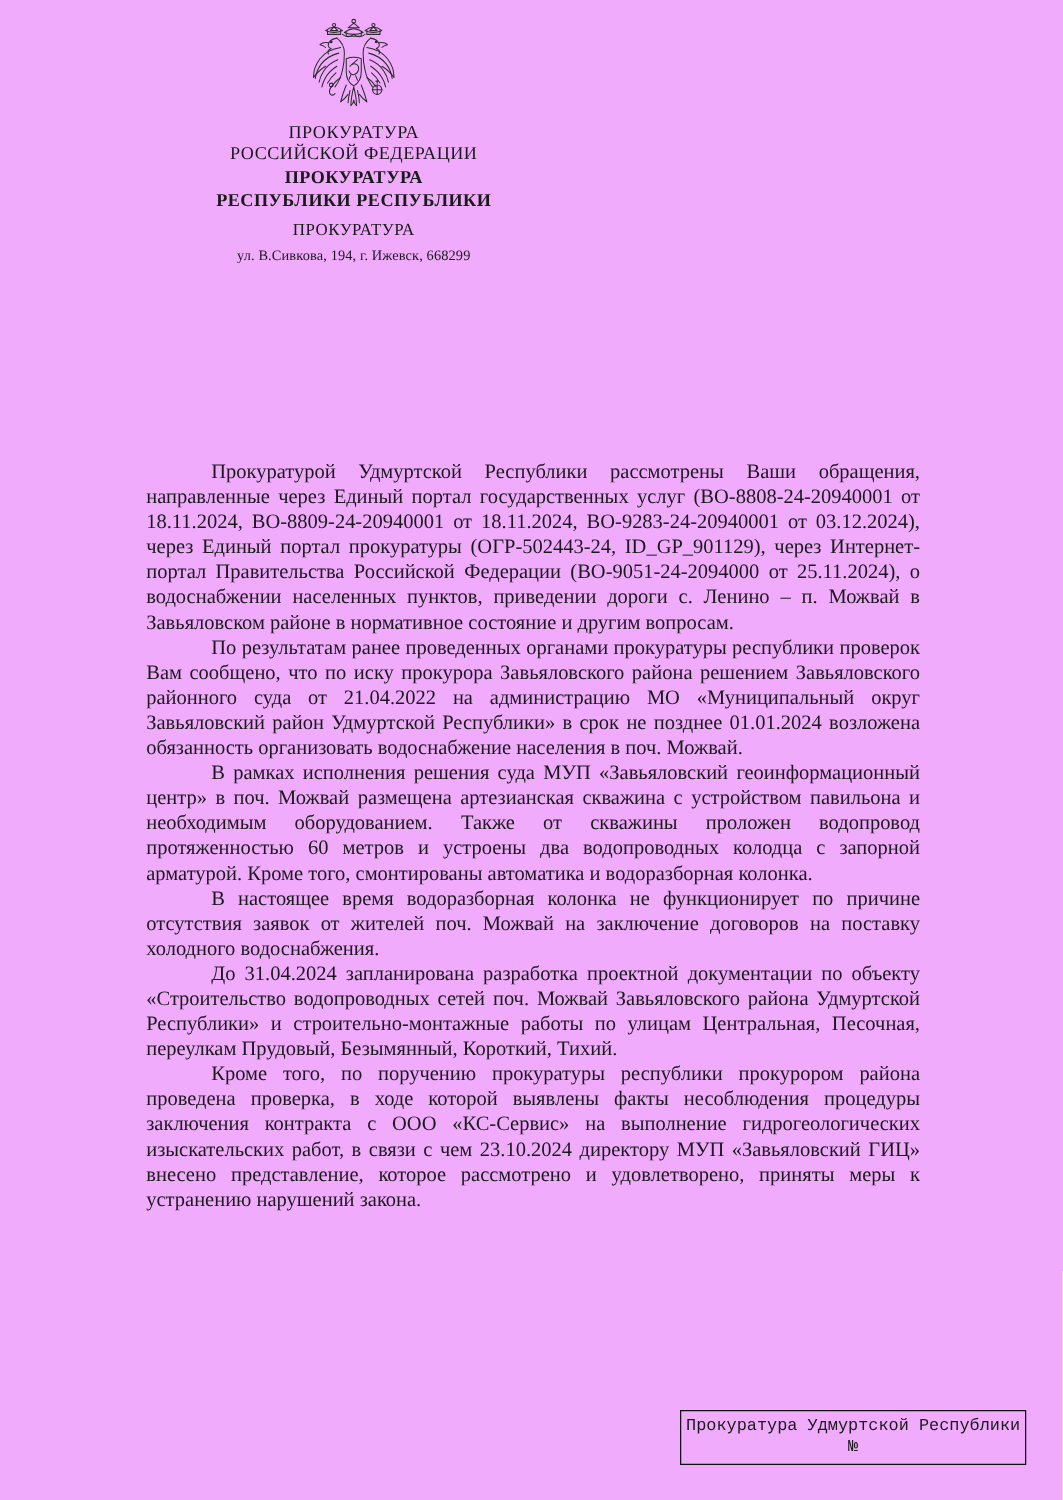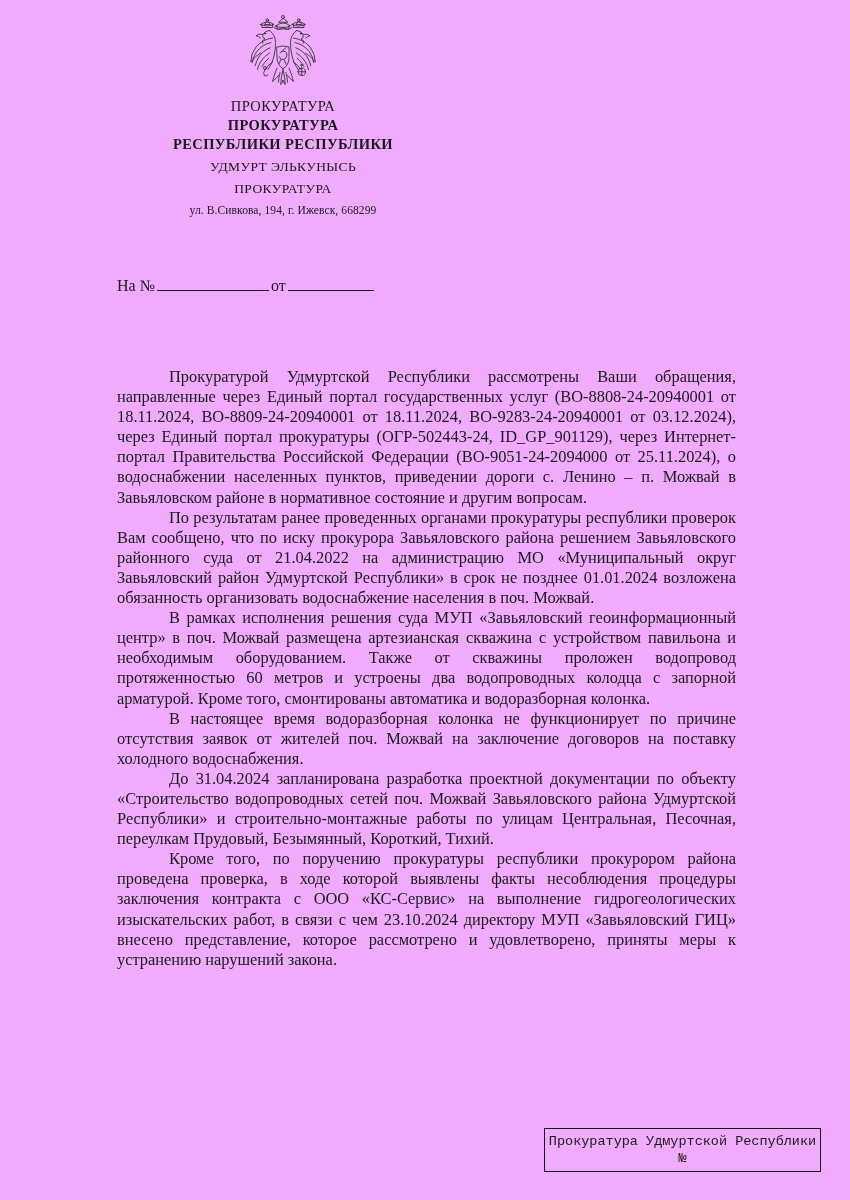--- a/index.html
+++ b/index.html
@@ -190,6 +190,7 @@
     </svg>
 
     <div class="lh-line lh-l1">ПРОКУРАТУРА</div>
+    <div class="lh-line lh-l1">РОССИЙСКОЙ ФЕДЕРАЦИИ</div>
     <div class="lh-line lh-l2">ПРОКУРАТУРА</div>
     <div class="lh-line lh-l2">РЕСПУБЛИКИ РЕСПУБЛИКИ</div>
     <div class="lh-line lh-l3">УДМУРТ ЭЛЬКУНЫСЬ</div>

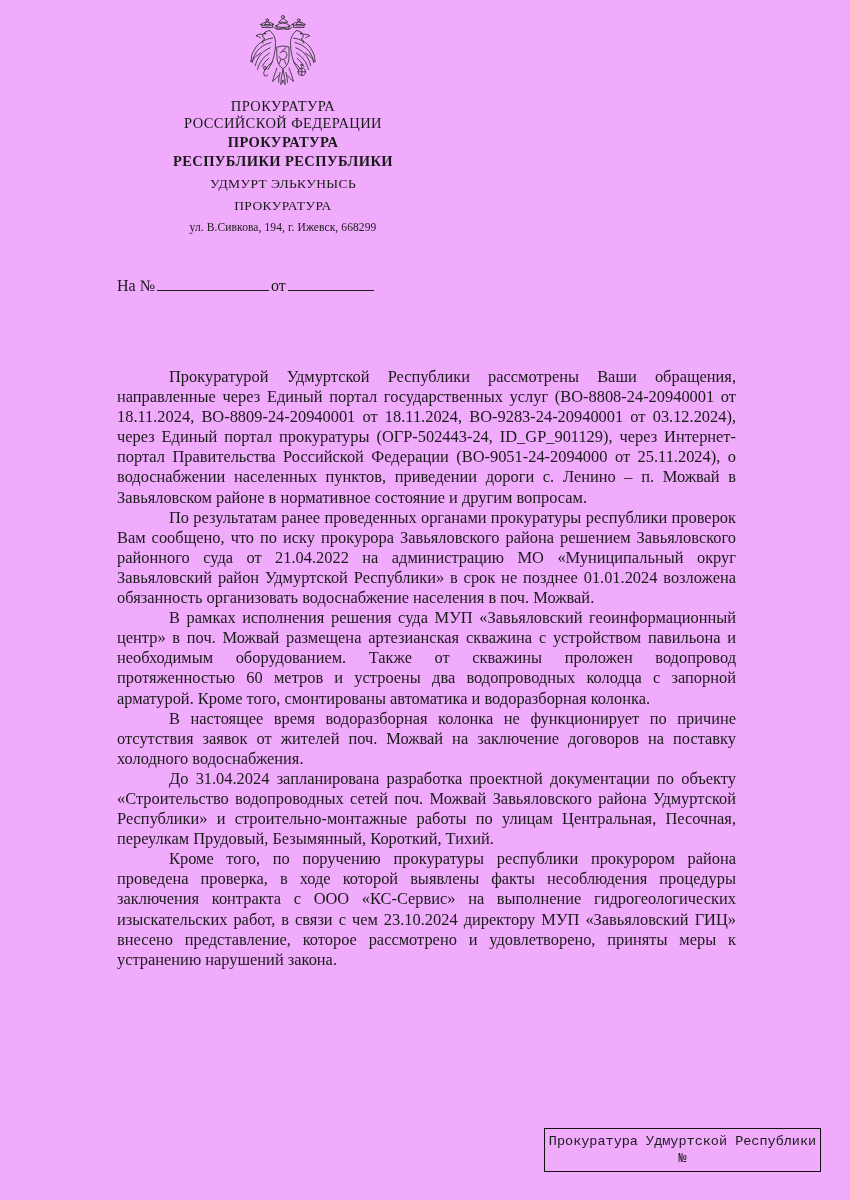--- a/index.html
+++ b/index.html
@@ -193,7 +193,6 @@
     <div class="lh-line lh-l1">РОССИЙСКОЙ ФЕДЕРАЦИИ</div>
     <div class="lh-line lh-l2">ПРОКУРАТУРА</div>
     <div class="lh-line lh-l2">РЕСПУБЛИКИ РЕСПУБЛИКИ</div>
-    <div class="lh-line lh-l3">УДМУРТ ЭЛЬКУНЫСЬ</div>
     <div class="lh-line lh-l3">ПРОКУРАТУРА</div>
     <div class="lh-addr">ул. В.Сивкова, 194, г. Ижевск, 668299</div>
   </div>

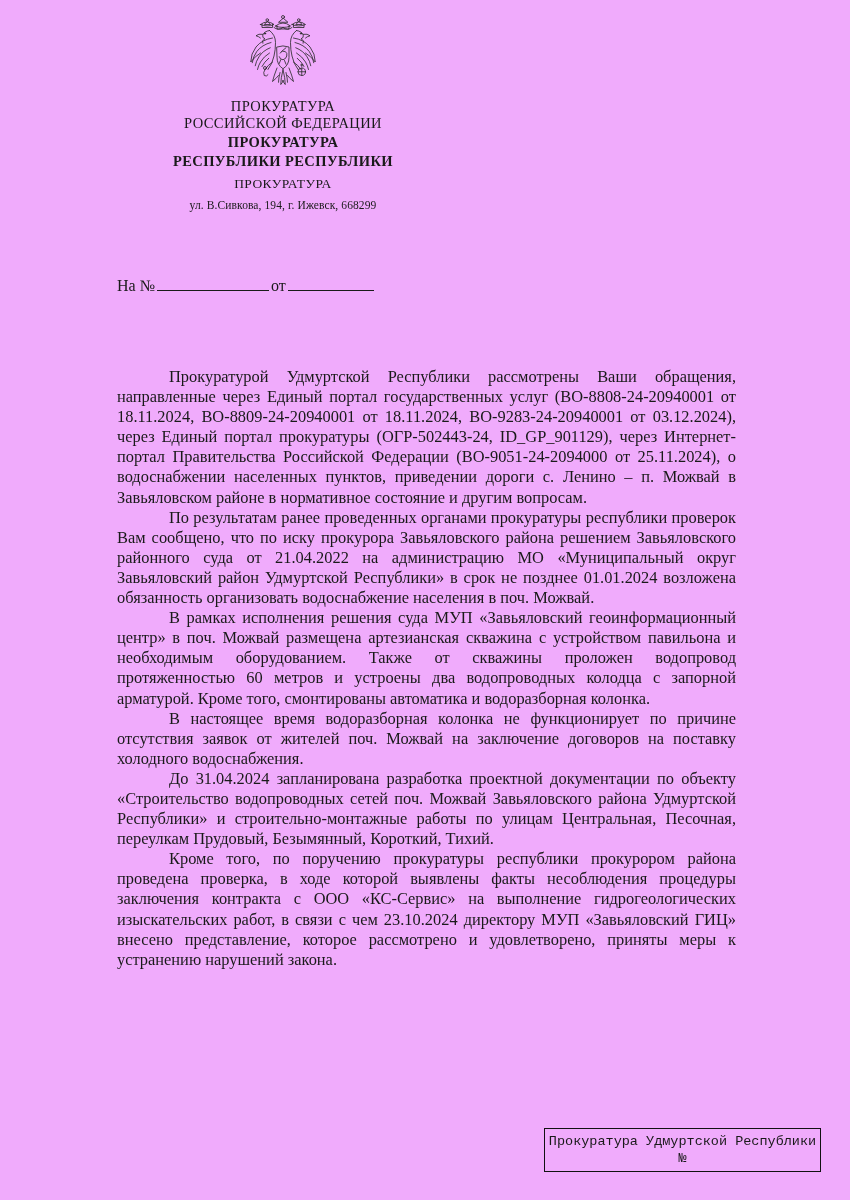--- a/index.html
+++ b/index.html
@@ -197,9 +197,6 @@
     <div class="lh-addr">ул. В.Сивкова, 194, г. Ижевск, 668299</div>
   </div>
 
-  <div class="ref-line">
-    <span>На №</span><span class="rule rule-long"></span><span>от</span><span class="rule rule-short"></span>
-  </div>
 
   <div class="body-text">
     <p>Прокуратурой Удмуртской Республики рассмотрены Ваши обращения, направленные через Единый портал государственных услуг (ВО-8808-24-20940001 от 18.11.2024, ВО-8809-24-20940001 от 18.11.2024, ВО-9283-24-20940001 от 03.12.2024), через Единый портал прокуратуры (ОГР-502443-24, ID_GP_901129), через Интернет-портал Правительства Российской Федерации (ВО-9051-24-2094000 от 25.11.2024), о водоснабжении населенных пунктов, приведении дороги с. Ленино – п. Можвай в Завьяловском районе в нормативное состояние и другим вопросам.</p>

